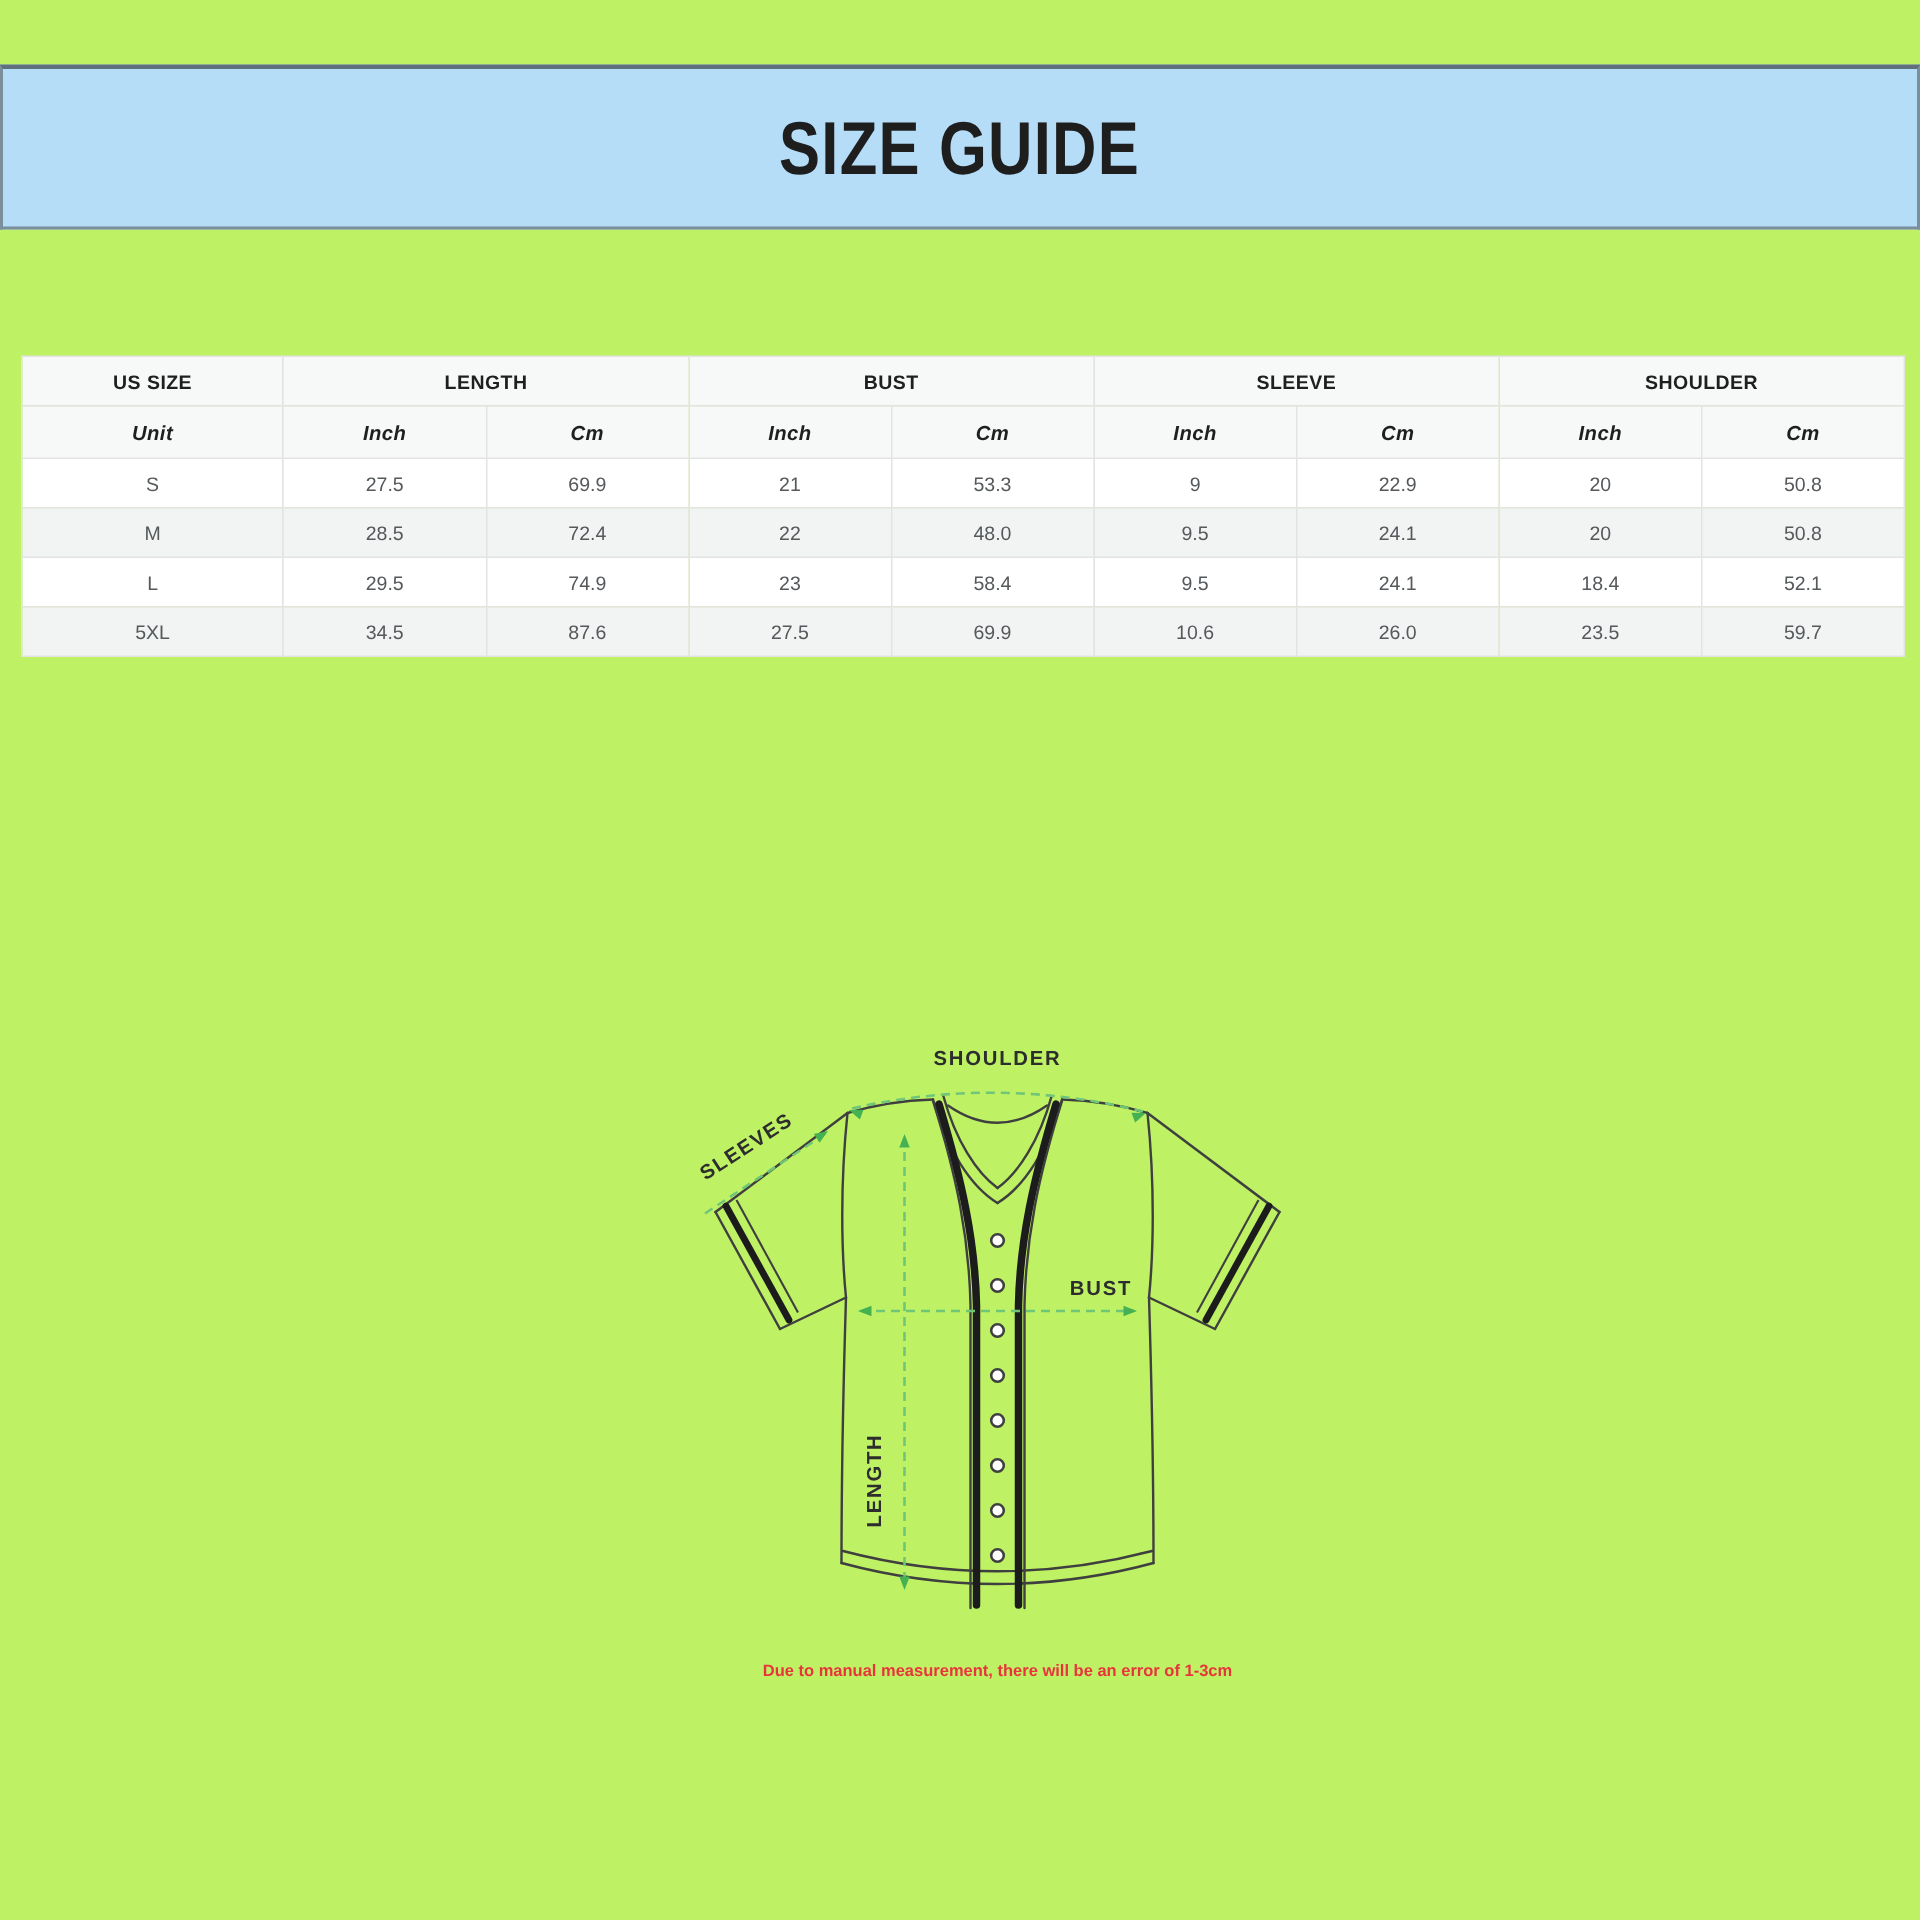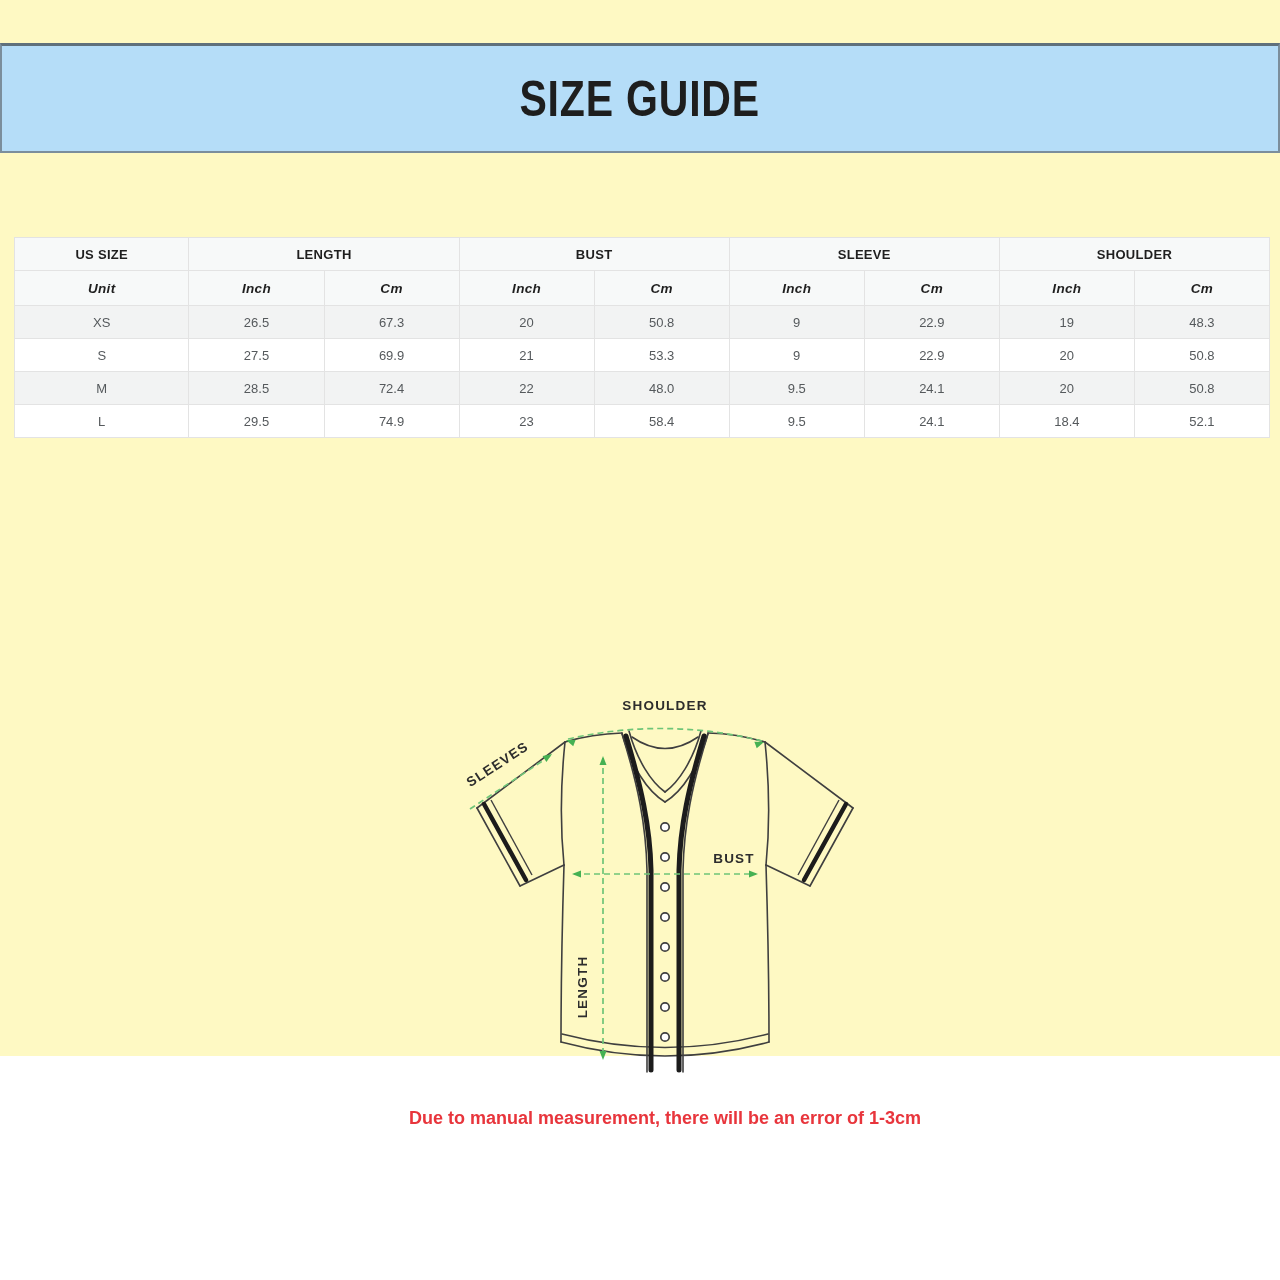--- a/index.html
+++ b/index.html
@@ -11,7 +11,7 @@
   *{margin:0;padding:0;box-sizing:border-box;}
   html,body{width:1280px;height:1280px;background:#fff;overflow:hidden;
     font-family:"Liberation Sans","DejaVu Sans",sans-serif;}
-  .page{position:relative;width:1280px;height:1056px;background:#fef9c3;}
+  .page{position:relative;width:1280px;height:1280px;background:#bef264;}
 
   
   .banner{position:absolute;top:43px;left:0;right:0;height:110px;

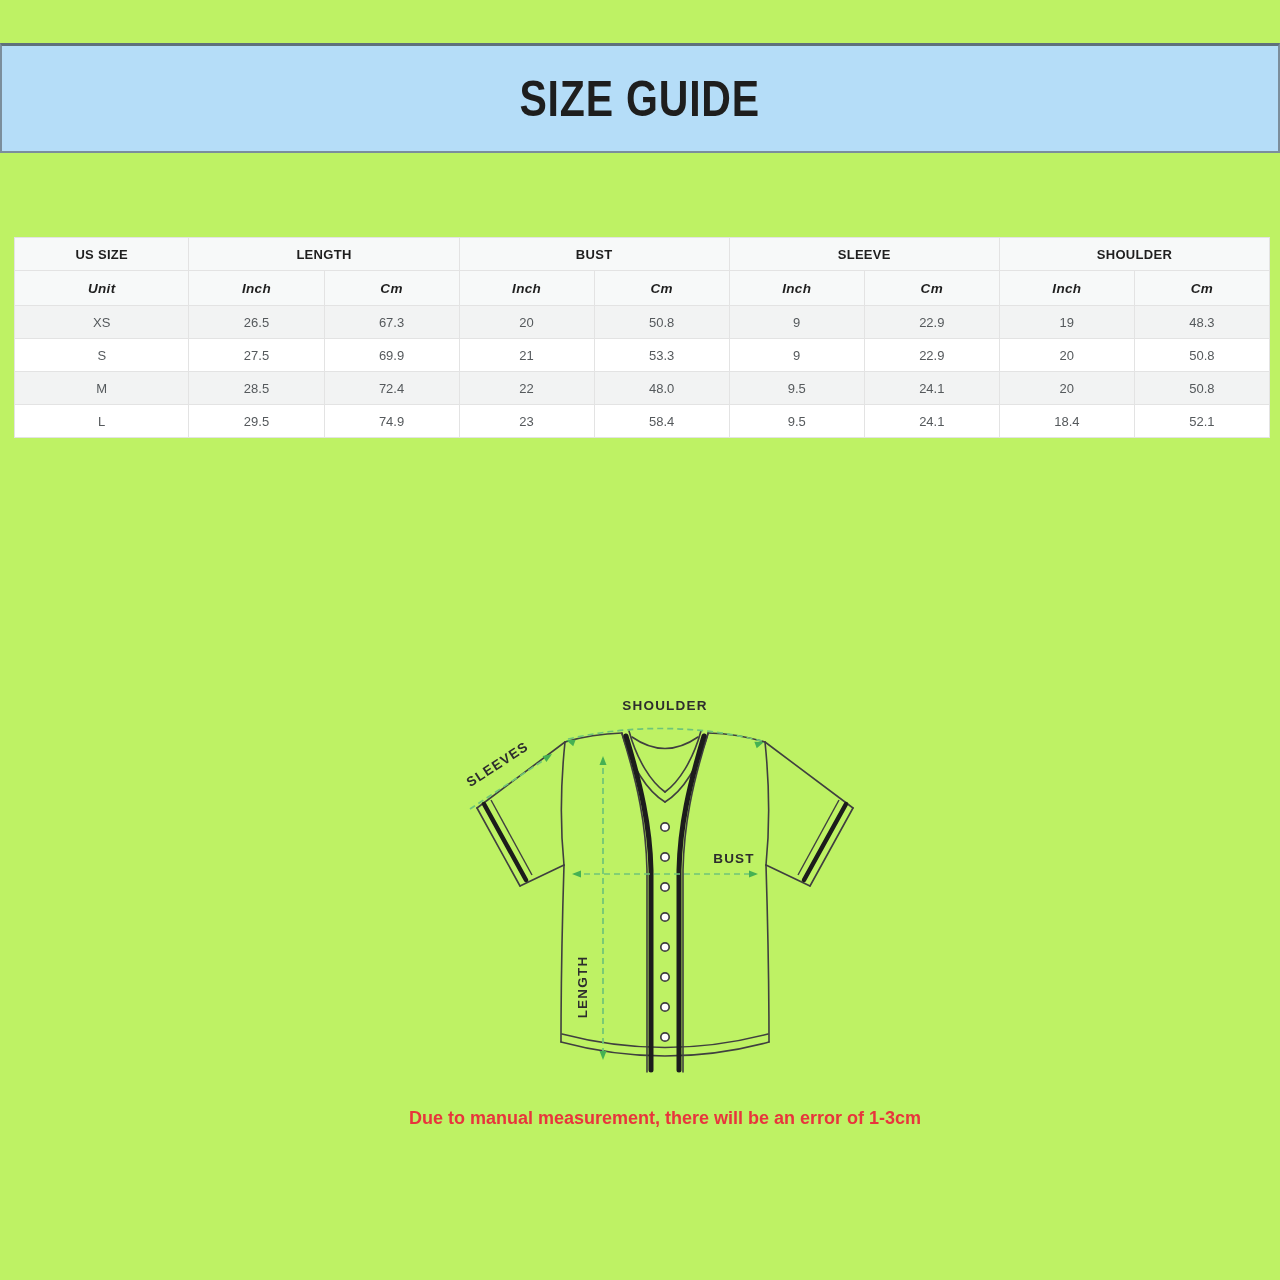--- a/index.html
+++ b/index.html
@@ -85,17 +85,6 @@
           </tr>
         </thead>
       <tbody>
-          <tr class="odd">
-            <td>XS</td>
-            <td>26.5</td>
-            <td>67.3</td>
-            <td>20</td>
-            <td>50.8</td>
-            <td>9</td>
-            <td>22.9</td>
-            <td>19</td>
-            <td>48.3</td>
-          </tr>
           <tr class="even">
             <td>S</td>
             <td>27.5</td>

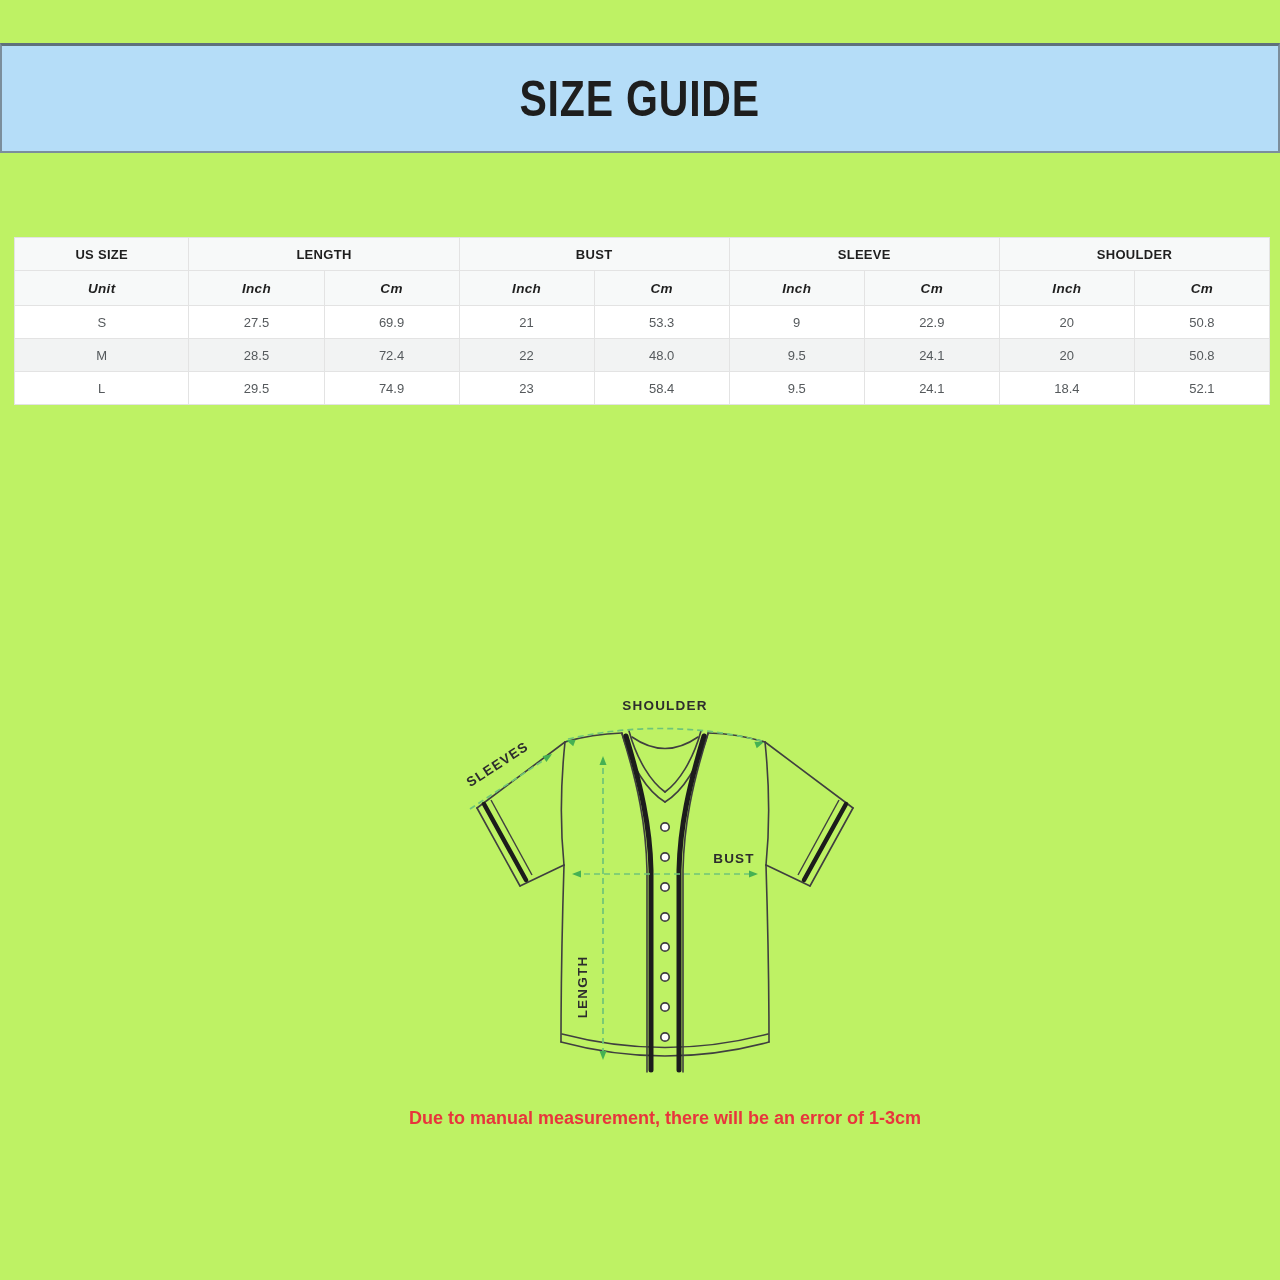--- a/index.html
+++ b/index.html
@@ -118,6 +118,17 @@
             <td>18.4</td>
             <td>52.1</td>
           </tr>
+          <tr class="odd">
+            <td>5XL</td>
+            <td>34.5</td>
+            <td>87.6</td>
+            <td>27.5</td>
+            <td>69.9</td>
+            <td>10.6</td>
+            <td>26.0</td>
+            <td>23.5</td>
+            <td>59.7</td>
+          </tr>
         </tbody>
     </table>
   </div>

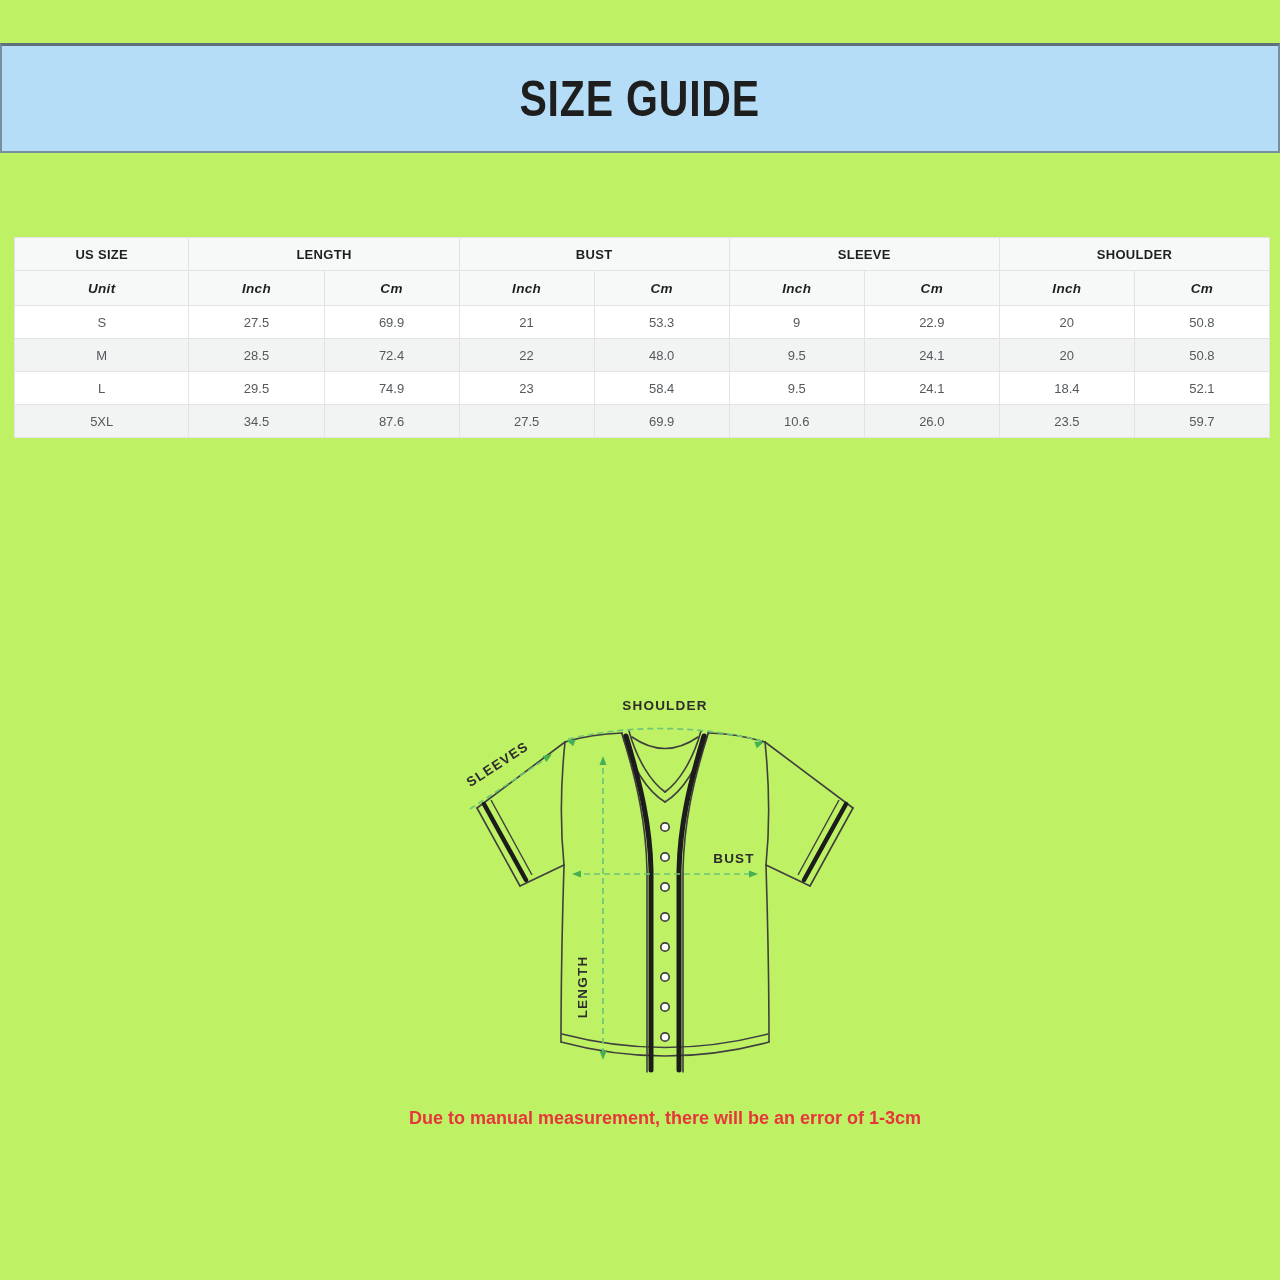--- a/index.html
+++ b/index.html
@@ -40,7 +40,7 @@
 
   
   .note{position:absolute;top:1108px;left:50px;width:1230px;text-align:center;
-    font-size:18px;font-weight:700;color:var(--note-red);}
+    font-size:11px;font-weight:700;color:var(--note-red);}
 </style>
 </head>
 <body>

